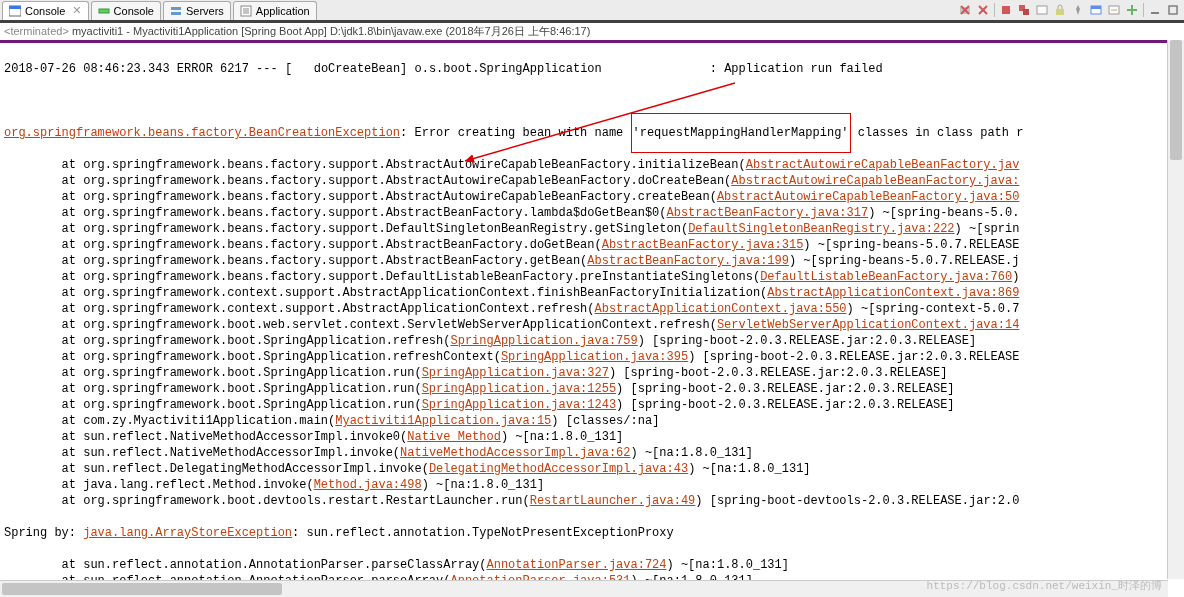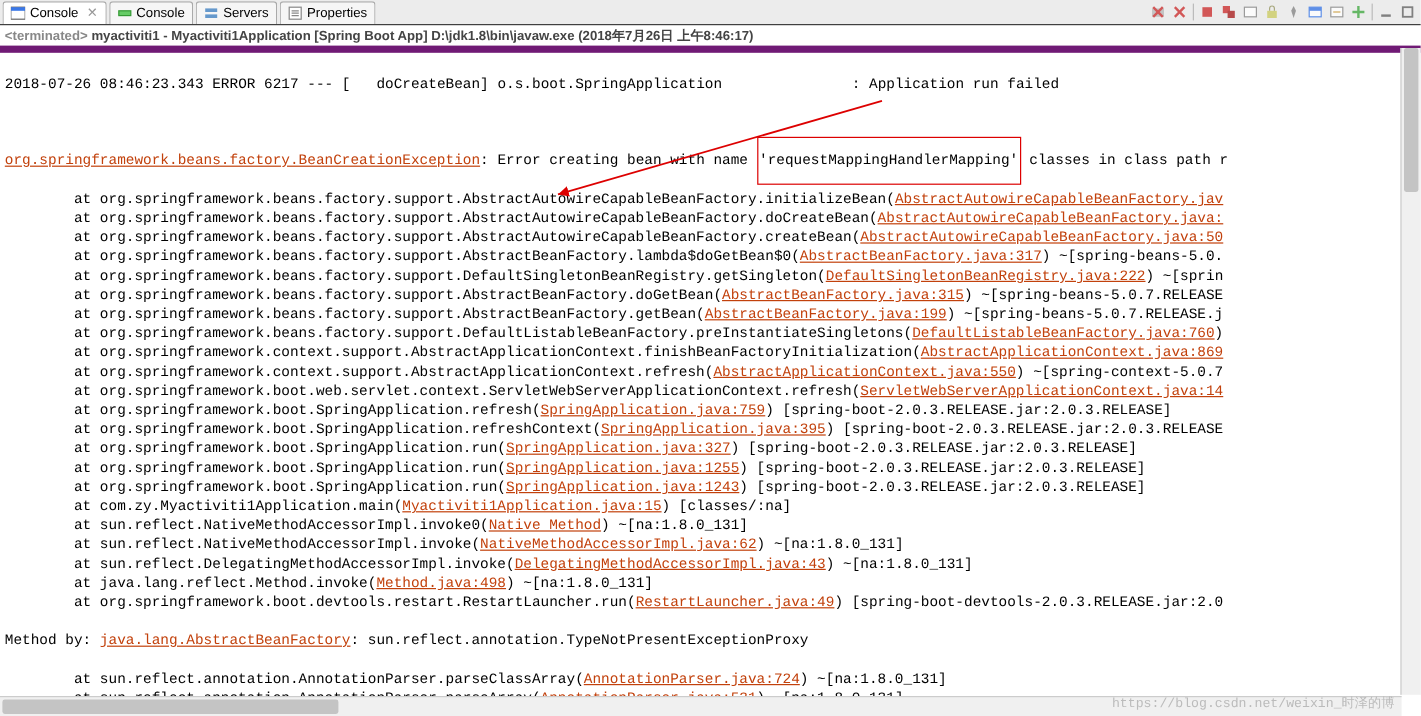--- a/index.html
+++ b/index.html
@@ -15,7 +15,7 @@
   }
   .tab-bar {
     height: 20px;
-    border-bottom: 1px solid #404040;
+    border-bottom: 3px solid #404040;
     display: flex;
     align-items: center;
     background: #ececec;

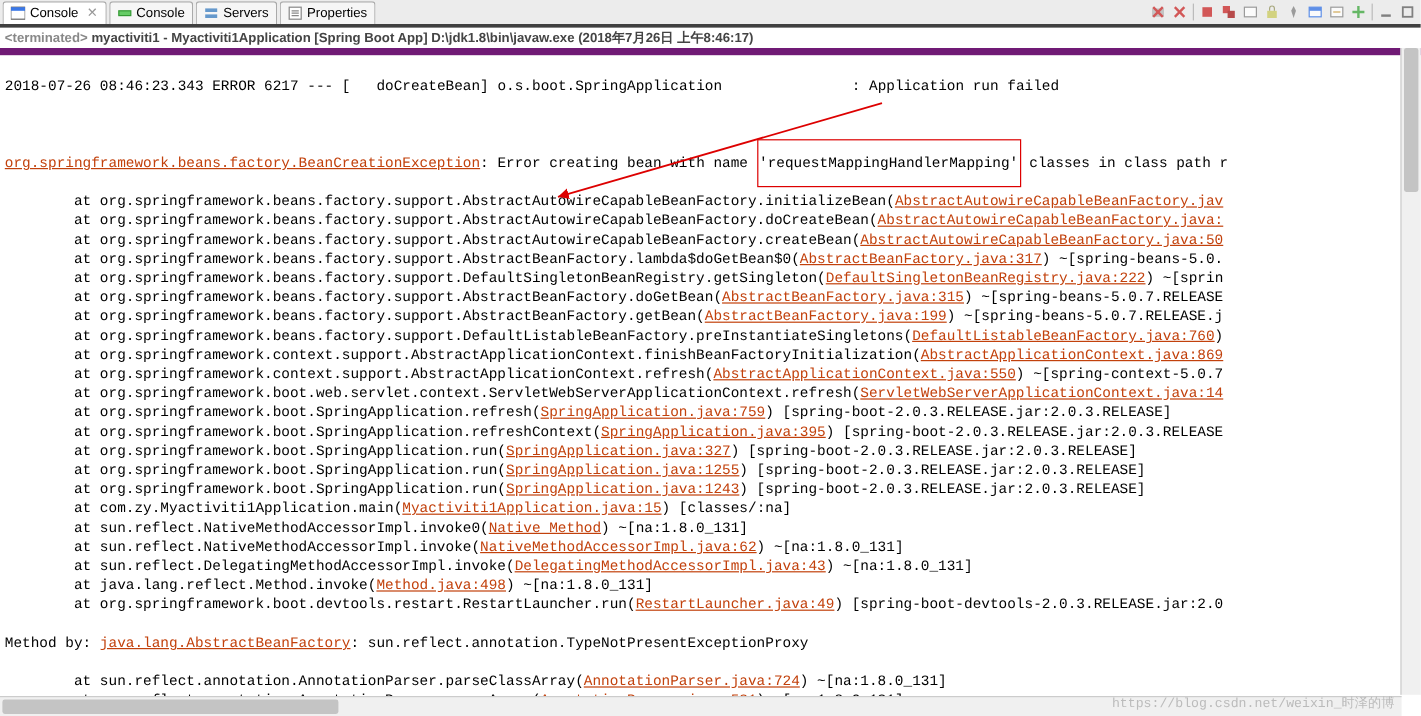--- a/index.html
+++ b/index.html
@@ -155,7 +155,7 @@
             <line x1="3" y1="8" x2="9" y2="8" stroke="#888"></line>
           </svg>
       </span>
-      <span>Properties</span>
+      <span>Application</span>
     </span>
   </div>
   <div class="right">

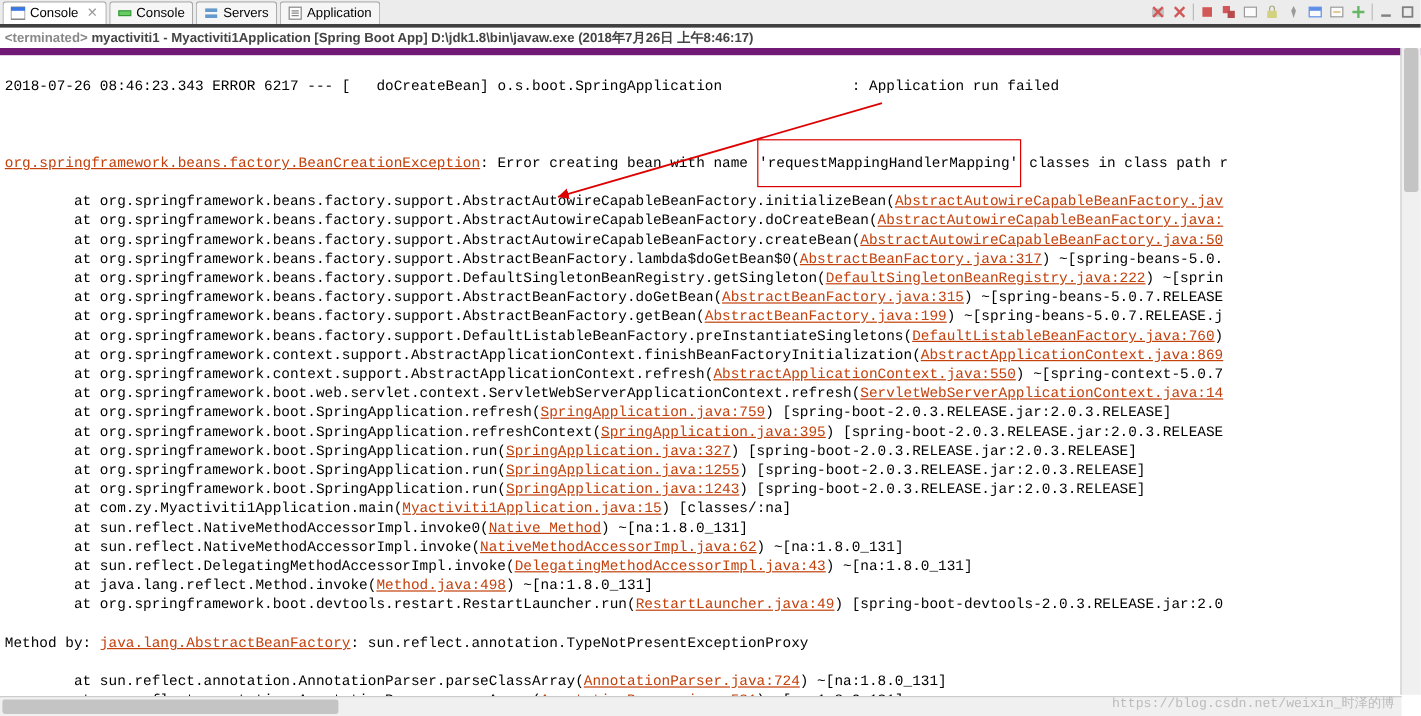--- a/index.html
+++ b/index.html
@@ -61,9 +61,8 @@
     font-size: 11px;
     color: #444;
     padding: 1px 4px;
-    border-bottom: 6px solid #701a75;
+    border-bottom: 3px solid #701a75;
     white-space: nowrap;
-    font-weight: bold;
   }
   .process-line .terminated { color: #888; }
   .console {

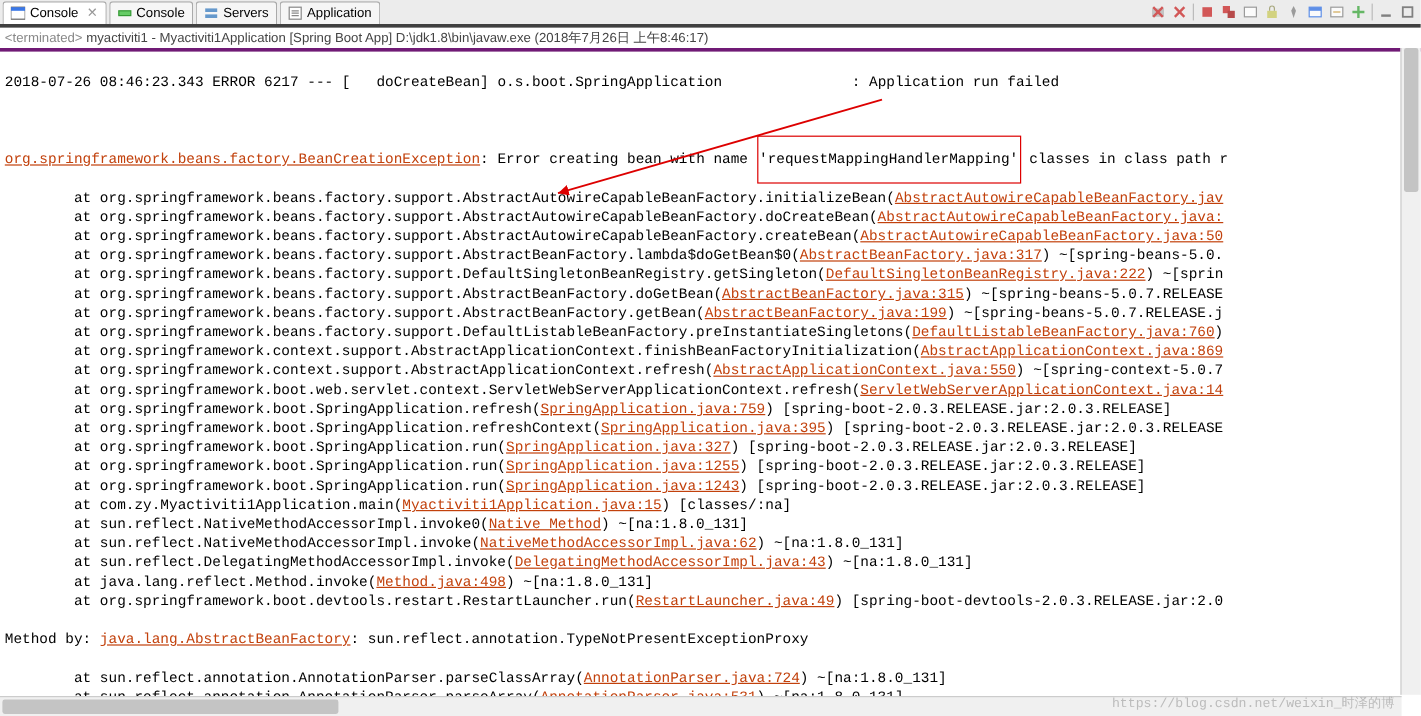--- a/index.html
+++ b/index.html
@@ -215,7 +215,7 @@
 <div> </div>
 <div><span class="link">org.springframework.beans.factory.BeanCreationException</span><span>: Error creating bean with name </span><span class="highlight-box">'requestMappingHandlerMapping'</span><span> classes in class path r</span></div>
 <div id="trace-block"><div><span>        at org.springframework.beans.factory.support.AbstractAutowireCapableBeanFactory.initializeBean(</span><span class="link">AbstractAutowireCapableBeanFactory.jav</span><span></span></div><div><span>        at org.springframework.beans.factory.support.AbstractAutowireCapableBeanFactory.doCreateBean(</span><span class="link">AbstractAutowireCapableBeanFactory.java:</span><span></span></div><div><span>        at org.springframework.beans.factory.support.AbstractAutowireCapableBeanFactory.createBean(</span><span class="link">AbstractAutowireCapableBeanFactory.java:50</span><span></span></div><div><span>        at org.springframework.beans.factory.support.AbstractBeanFactory.lambda$doGetBean$0(</span><span class="link">AbstractBeanFactory.java:317</span><span>) ~[spring-beans-5.0.</span></div><div><span>        at org.springframework.beans.factory.support.DefaultSingletonBeanRegistry.getSingleton(</span><span class="link">DefaultSingletonBeanRegistry.java:222</span><span>) ~[sprin</span></div><div><span>        at org.springframework.beans.factory.support.AbstractBeanFactory.doGetBean(</span><span class="link">AbstractBeanFactory.java:315</span><span>) ~[spring-beans-5.0.7.RELEASE</span></div><div><span>        at org.springframework.beans.factory.support.AbstractBeanFactory.getBean(</span><span class="link">AbstractBeanFactory.java:199</span><span>) ~[spring-beans-5.0.7.RELEASE.j</span></div><div><span>        at org.springframework.beans.factory.support.DefaultListableBeanFactory.preInstantiateSingletons(</span><span class="link">DefaultListableBeanFactory.java:760</span><span>)</span></div><div><span>        at org.springframework.context.support.AbstractApplicationContext.finishBeanFactoryInitialization(</span><span class="link">AbstractApplicationContext.java:869</span><span></span></div><div><span>        at org.springframework.context.support.AbstractApplicationContext.refresh(</span><span class="link">AbstractApplicationContext.java:550</span><span>) ~[spring-context-5.0.7</span></div><div><span>        at org.springframework.boot.web.servlet.context.ServletWebServerApplicationContext.refresh(</span><span class="link">ServletWebServerApplicationContext.java:14</span><span></span></div><div><span>        at org.springframework.boot.SpringApplication.refresh(</span><span class="link">SpringApplication.java:759</span><span>) [spring-boot-2.0.3.RELEASE.jar:2.0.3.RELEASE]</span></div><div><span>        at org.springframework.boot.SpringApplication.refreshContext(</span><span class="link">SpringApplication.java:395</span><span>) [spring-boot-2.0.3.RELEASE.jar:2.0.3.RELEASE</span></div><div><span>        at org.springframework.boot.SpringApplication.run(</span><span class="link">SpringApplication.java:327</span><span>) [spring-boot-2.0.3.RELEASE.jar:2.0.3.RELEASE]</span></div><div><span>        at org.springframework.boot.SpringApplication.run(</span><span class="link">SpringApplication.java:1255</span><span>) [spring-boot-2.0.3.RELEASE.jar:2.0.3.RELEASE]</span></div><div><span>        at org.springframework.boot.SpringApplication.run(</span><span class="link">SpringApplication.java:1243</span><span>) [spring-boot-2.0.3.RELEASE.jar:2.0.3.RELEASE]</span></div><div><span>        at com.zy.Myactiviti1Application.main(</span><span class="link">Myactiviti1Application.java:15</span><span>) [classes/:na]</span></div><div><span>        at sun.reflect.NativeMethodAccessorImpl.invoke0(</span><span class="link">Native Method</span><span>) ~[na:1.8.0_131]</span></div><div><span>        at sun.reflect.NativeMethodAccessorImpl.invoke(</span><span class="link">NativeMethodAccessorImpl.java:62</span><span>) ~[na:1.8.0_131]</span></div><div><span>        at sun.reflect.DelegatingMethodAccessorImpl.invoke(</span><span class="link">DelegatingMethodAccessorImpl.java:43</span><span>) ~[na:1.8.0_131]</span></div><div><span>        at java.lang.reflect.Method.invoke(</span><span class="link">Method.java:498</span><span>) ~[na:1.8.0_131]</span></div><div><span>        at org.springframework.boot.devtools.restart.RestartLauncher.run(</span><span class="link">RestartLauncher.java:49</span><span>) [spring-boot-devtools-2.0.3.RELEASE.jar:2.0</span></div></div>
-<div><span>Method by: </span><span class="link">java.lang.AbstractBeanFactory</span><span>: sun.reflect.annotation.TypeNotPresentExceptionProxy</span></div>
+<div><span>Spring by: </span><span class="link">java.lang.AbstractBeanFactory</span><span>: sun.reflect.annotation.TypeNotPresentExceptionProxy</span></div>
 <div id="tail-block"><div><span>        at sun.reflect.annotation.AnnotationParser.parseClassArray(</span><span class="link">AnnotationParser.java:724</span><span>) ~[na:1.8.0_131]</span></div><div><span>        at sun.reflect.annotation.AnnotationParser.parseArray(</span><span class="link">AnnotationParser.java:531</span><span>) ~[na:1.8.0_131]</span></div><div><span>        at sun.reflect.annotation.AnnotationParser.parseMemberValue(</span><span class="link">AnnotationParser.java:355</span><span>) ~[na:1.8.0_131]</span></div></div>
 
 

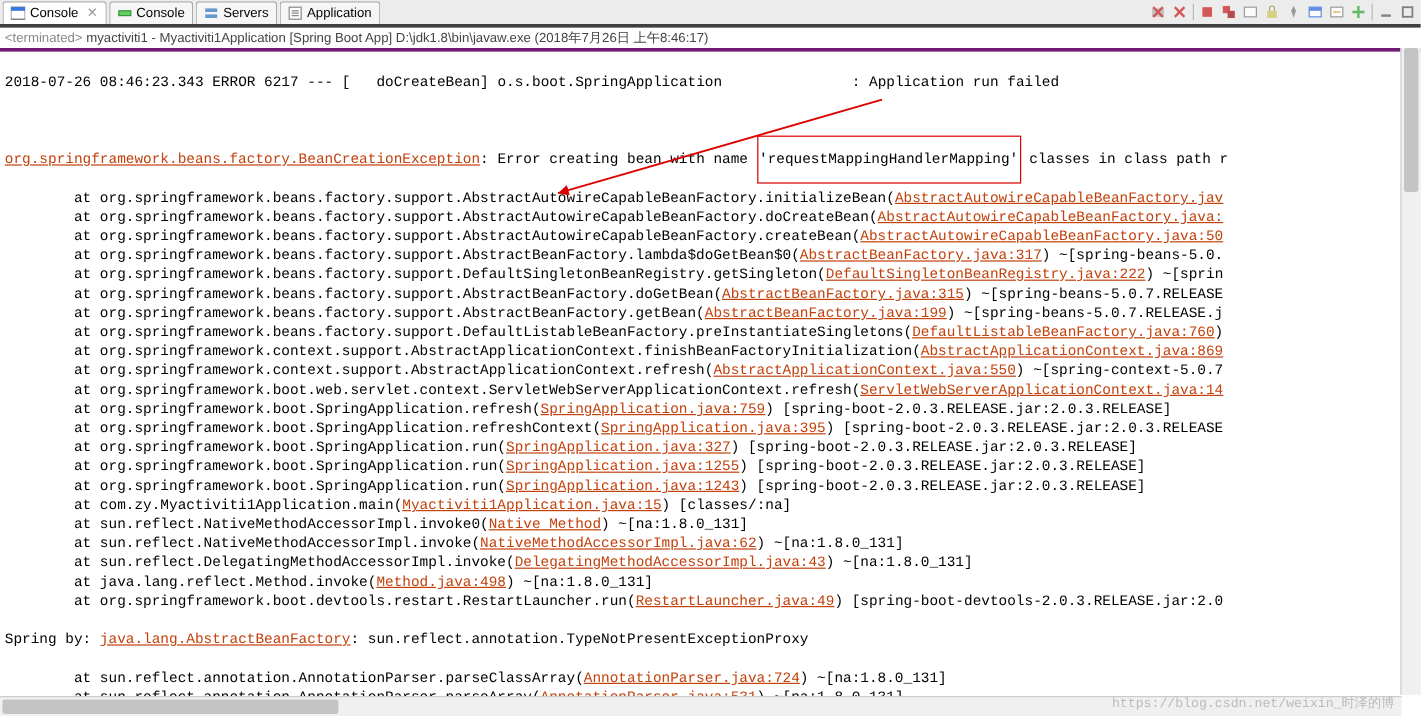--- a/index.html
+++ b/index.html
@@ -215,7 +215,7 @@
 <div> </div>
 <div><span class="link">org.springframework.beans.factory.BeanCreationException</span><span>: Error creating bean with name </span><span class="highlight-box">'requestMappingHandlerMapping'</span><span> classes in class path r</span></div>
 <div id="trace-block"><div><span>        at org.springframework.beans.factory.support.AbstractAutowireCapableBeanFactory.initializeBean(</span><span class="link">AbstractAutowireCapableBeanFactory.jav</span><span></span></div><div><span>        at org.springframework.beans.factory.support.AbstractAutowireCapableBeanFactory.doCreateBean(</span><span class="link">AbstractAutowireCapableBeanFactory.java:</span><span></span></div><div><span>        at org.springframework.beans.factory.support.AbstractAutowireCapableBeanFactory.createBean(</span><span class="link">AbstractAutowireCapableBeanFactory.java:50</span><span></span></div><div><span>        at org.springframework.beans.factory.support.AbstractBeanFactory.lambda$doGetBean$0(</span><span class="link">AbstractBeanFactory.java:317</span><span>) ~[spring-beans-5.0.</span></div><div><span>        at org.springframework.beans.factory.support.DefaultSingletonBeanRegistry.getSingleton(</span><span class="link">DefaultSingletonBeanRegistry.java:222</span><span>) ~[sprin</span></div><div><span>        at org.springframework.beans.factory.support.AbstractBeanFactory.doGetBean(</span><span class="link">AbstractBeanFactory.java:315</span><span>) ~[spring-beans-5.0.7.RELEASE</span></div><div><span>        at org.springframework.beans.factory.support.AbstractBeanFactory.getBean(</span><span class="link">AbstractBeanFactory.java:199</span><span>) ~[spring-beans-5.0.7.RELEASE.j</span></div><div><span>        at org.springframework.beans.factory.support.DefaultListableBeanFactory.preInstantiateSingletons(</span><span class="link">DefaultListableBeanFactory.java:760</span><span>)</span></div><div><span>        at org.springframework.context.support.AbstractApplicationContext.finishBeanFactoryInitialization(</span><span class="link">AbstractApplicationContext.java:869</span><span></span></div><div><span>        at org.springframework.context.support.AbstractApplicationContext.refresh(</span><span class="link">AbstractApplicationContext.java:550</span><span>) ~[spring-context-5.0.7</span></div><div><span>        at org.springframework.boot.web.servlet.context.ServletWebServerApplicationContext.refresh(</span><span class="link">ServletWebServerApplicationContext.java:14</span><span></span></div><div><span>        at org.springframework.boot.SpringApplication.refresh(</span><span class="link">SpringApplication.java:759</span><span>) [spring-boot-2.0.3.RELEASE.jar:2.0.3.RELEASE]</span></div><div><span>        at org.springframework.boot.SpringApplication.refreshContext(</span><span class="link">SpringApplication.java:395</span><span>) [spring-boot-2.0.3.RELEASE.jar:2.0.3.RELEASE</span></div><div><span>        at org.springframework.boot.SpringApplication.run(</span><span class="link">SpringApplication.java:327</span><span>) [spring-boot-2.0.3.RELEASE.jar:2.0.3.RELEASE]</span></div><div><span>        at org.springframework.boot.SpringApplication.run(</span><span class="link">SpringApplication.java:1255</span><span>) [spring-boot-2.0.3.RELEASE.jar:2.0.3.RELEASE]</span></div><div><span>        at org.springframework.boot.SpringApplication.run(</span><span class="link">SpringApplication.java:1243</span><span>) [spring-boot-2.0.3.RELEASE.jar:2.0.3.RELEASE]</span></div><div><span>        at com.zy.Myactiviti1Application.main(</span><span class="link">Myactiviti1Application.java:15</span><span>) [classes/:na]</span></div><div><span>        at sun.reflect.NativeMethodAccessorImpl.invoke0(</span><span class="link">Native Method</span><span>) ~[na:1.8.0_131]</span></div><div><span>        at sun.reflect.NativeMethodAccessorImpl.invoke(</span><span class="link">NativeMethodAccessorImpl.java:62</span><span>) ~[na:1.8.0_131]</span></div><div><span>        at sun.reflect.DelegatingMethodAccessorImpl.invoke(</span><span class="link">DelegatingMethodAccessorImpl.java:43</span><span>) ~[na:1.8.0_131]</span></div><div><span>        at java.lang.reflect.Method.invoke(</span><span class="link">Method.java:498</span><span>) ~[na:1.8.0_131]</span></div><div><span>        at org.springframework.boot.devtools.restart.RestartLauncher.run(</span><span class="link">RestartLauncher.java:49</span><span>) [spring-boot-devtools-2.0.3.RELEASE.jar:2.0</span></div></div>
-<div><span>Spring by: </span><span class="link">java.lang.AbstractBeanFactory</span><span>: sun.reflect.annotation.TypeNotPresentExceptionProxy</span></div>
+<div><span>Spring by: </span><span class="link">java.lang.ArrayStoreException</span><span>: sun.reflect.annotation.TypeNotPresentExceptionProxy</span></div>
 <div id="tail-block"><div><span>        at sun.reflect.annotation.AnnotationParser.parseClassArray(</span><span class="link">AnnotationParser.java:724</span><span>) ~[na:1.8.0_131]</span></div><div><span>        at sun.reflect.annotation.AnnotationParser.parseArray(</span><span class="link">AnnotationParser.java:531</span><span>) ~[na:1.8.0_131]</span></div><div><span>        at sun.reflect.annotation.AnnotationParser.parseMemberValue(</span><span class="link">AnnotationParser.java:355</span><span>) ~[na:1.8.0_131]</span></div></div>
 
 

